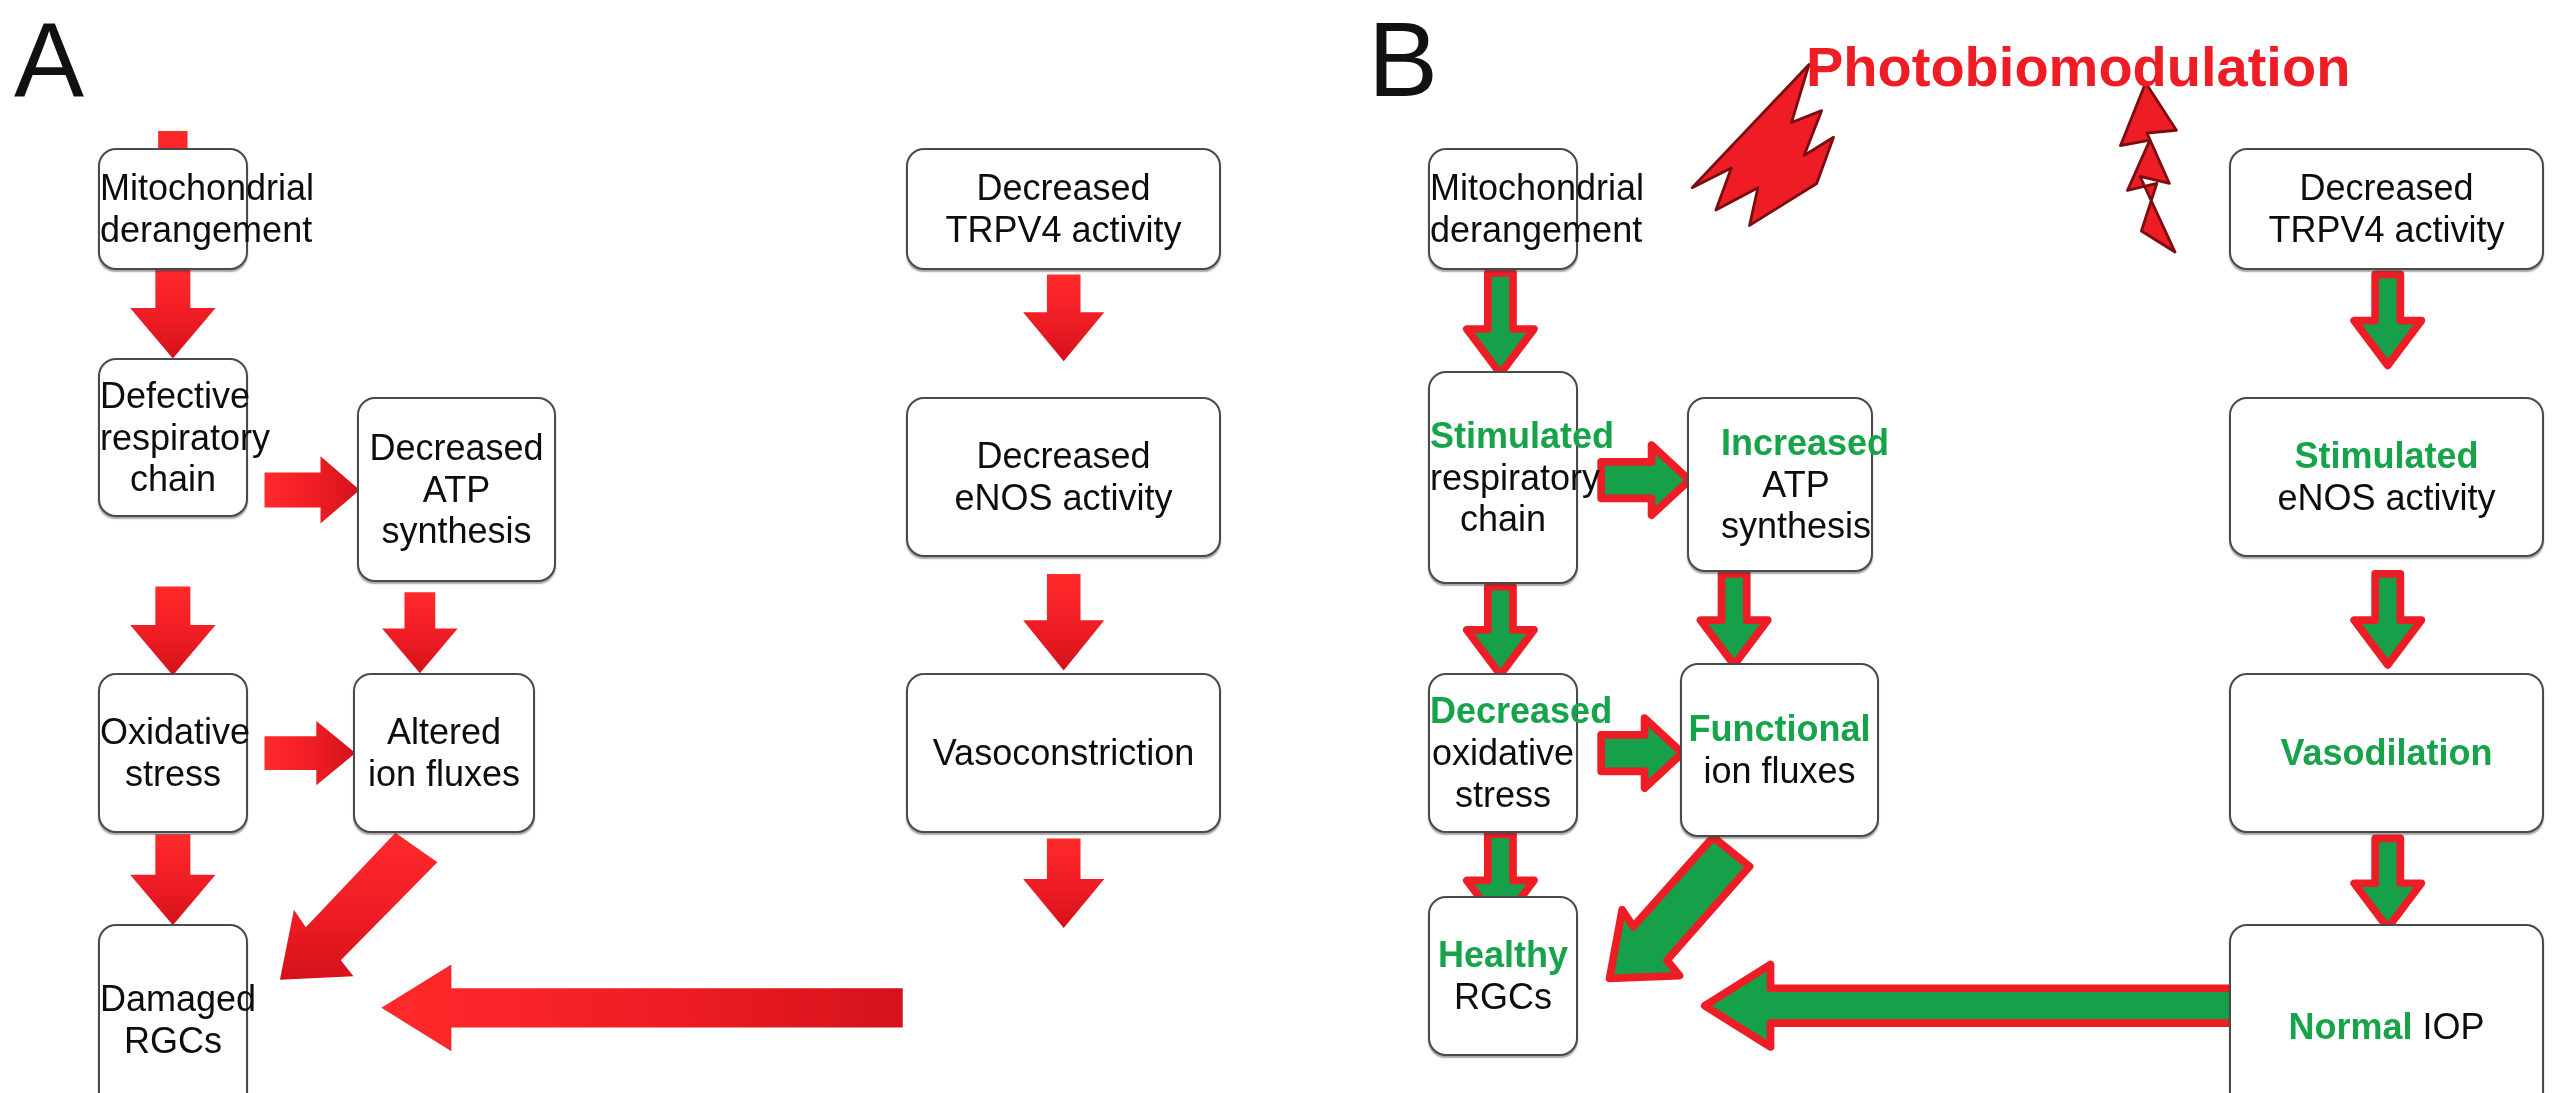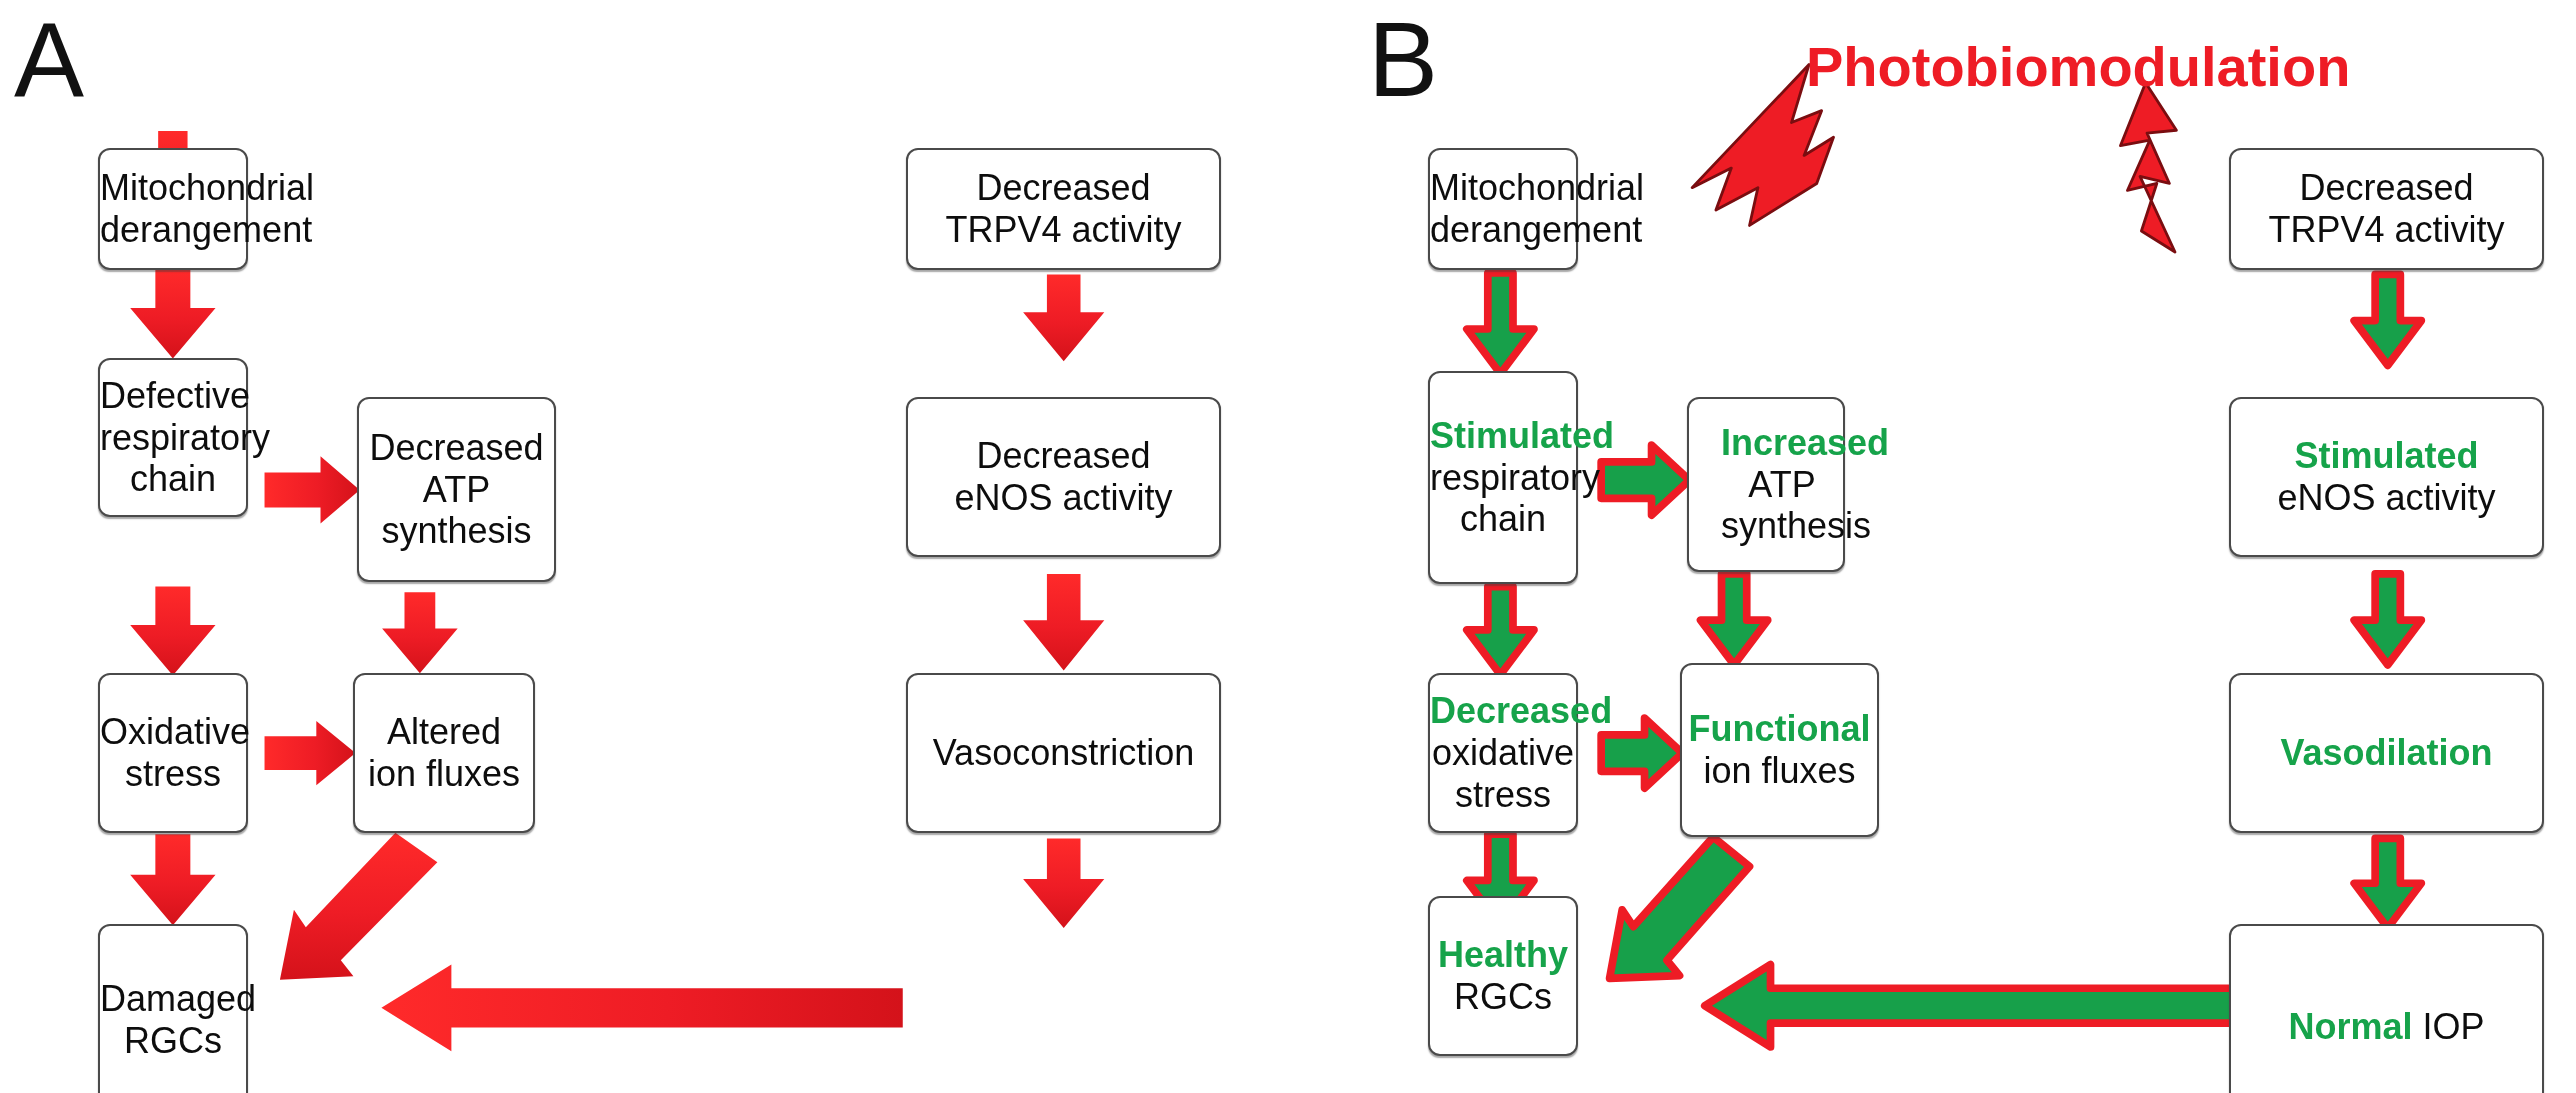--- a/index.html
+++ b/index.html
@@ -35,7 +35,7 @@
     position:absolute;
     box-sizing:border-box;
     border:2.1px solid #4a4a4a;
-    border-radius:12px;
+    border-radius:18px;
     background:#ffffff;
     display:flex;
     align-items:center;

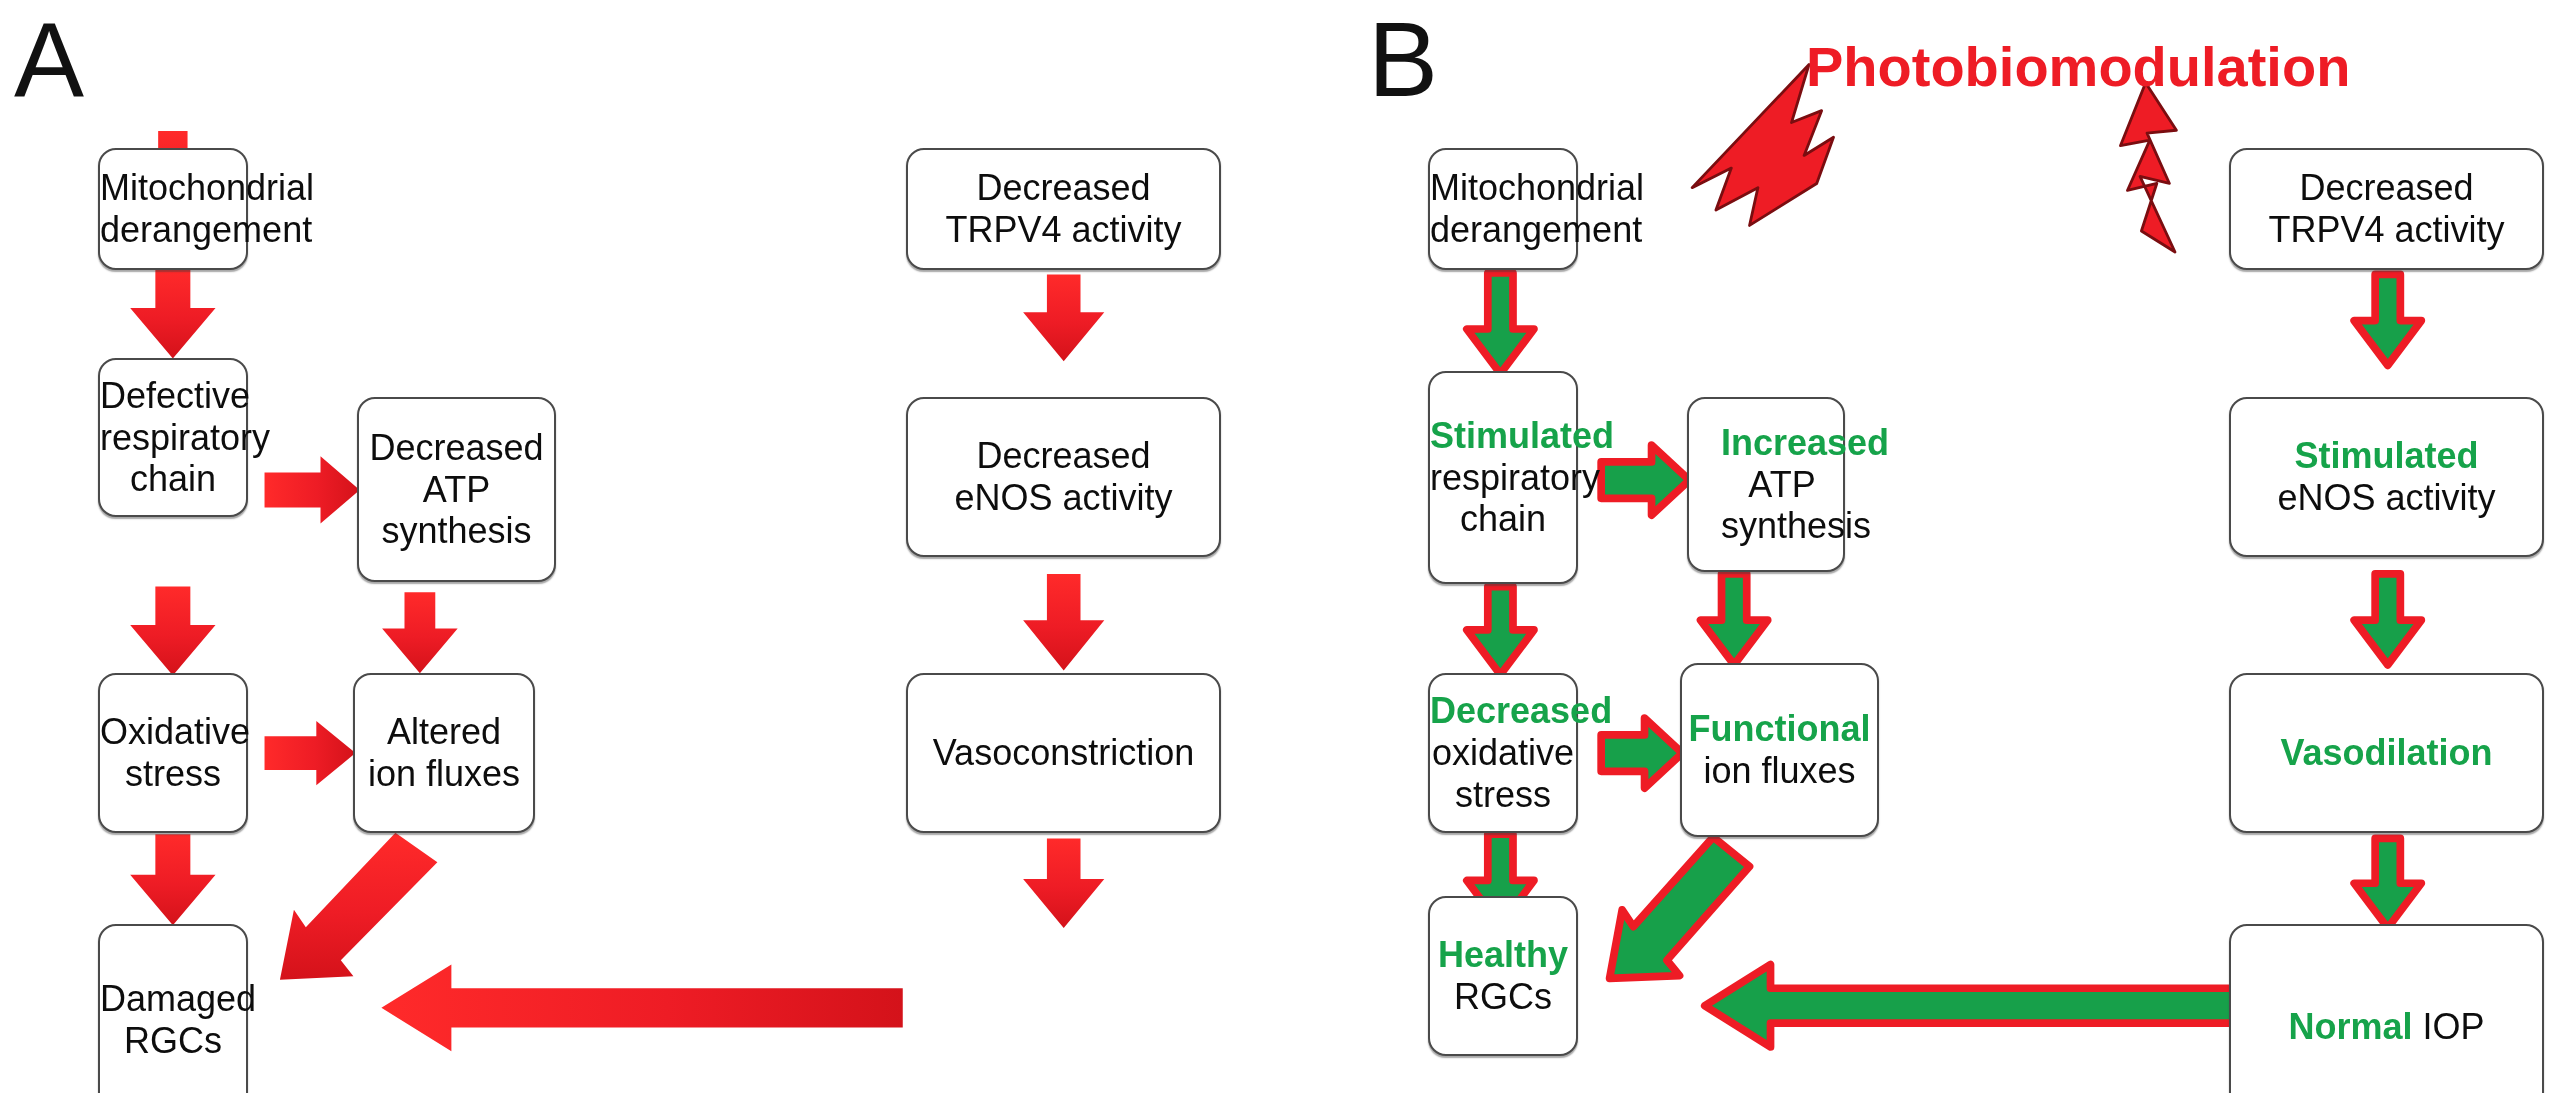--- a/index.html
+++ b/index.html
@@ -210,7 +210,7 @@
     </div>
   </div>
 
-  <div class="node" style="left:1687px;top:397px;width:158px;height:175px;padding-left:32px;">
+  <div class="node" style="left:1687px;top:397px;width:186px;height:175px;padding-left:32px;">
     <div class="inner">
       <span class="hl">Increased</span>
       <span class="pl">ATP synthesis</span>

